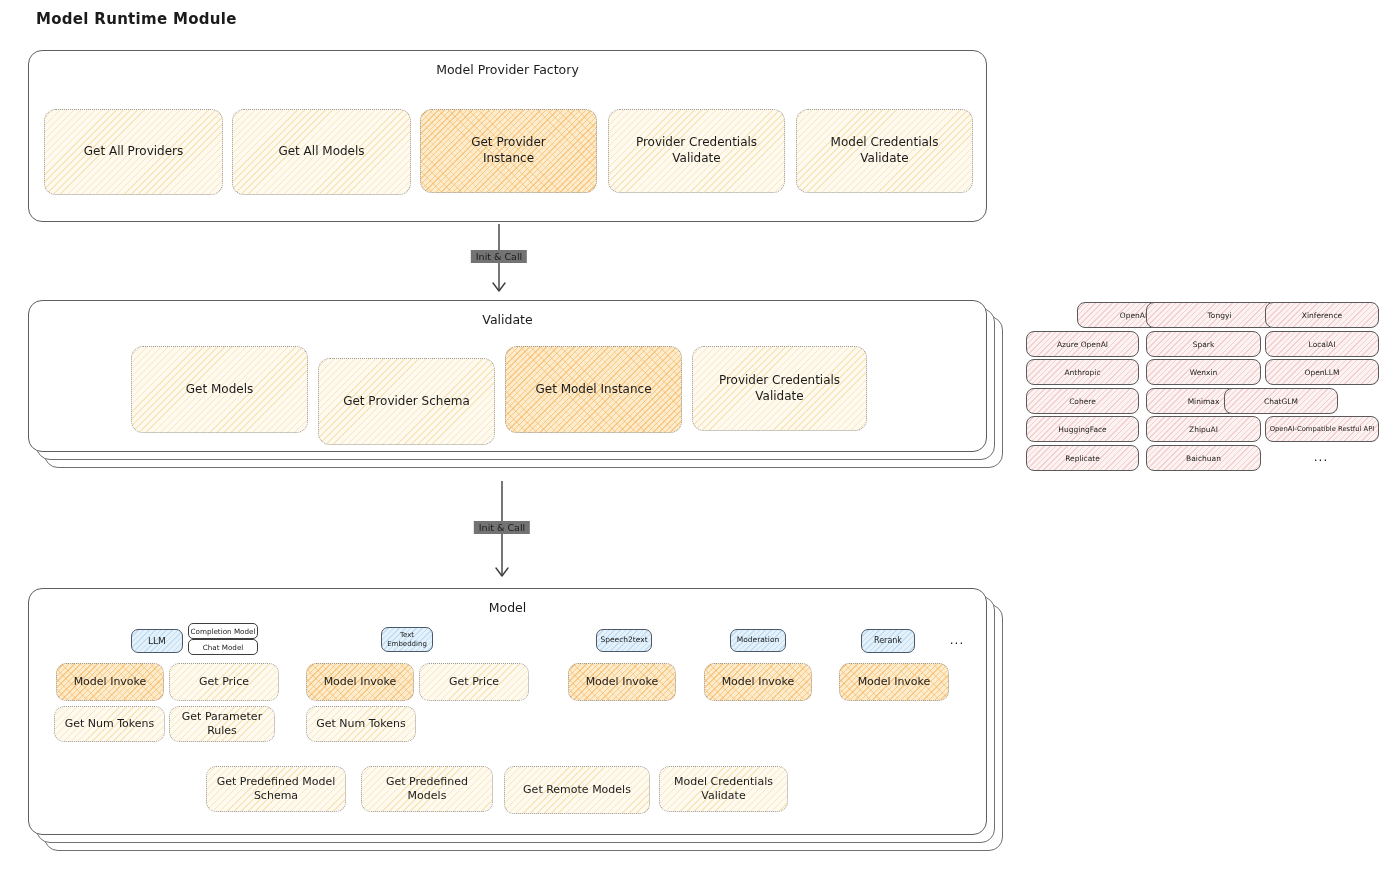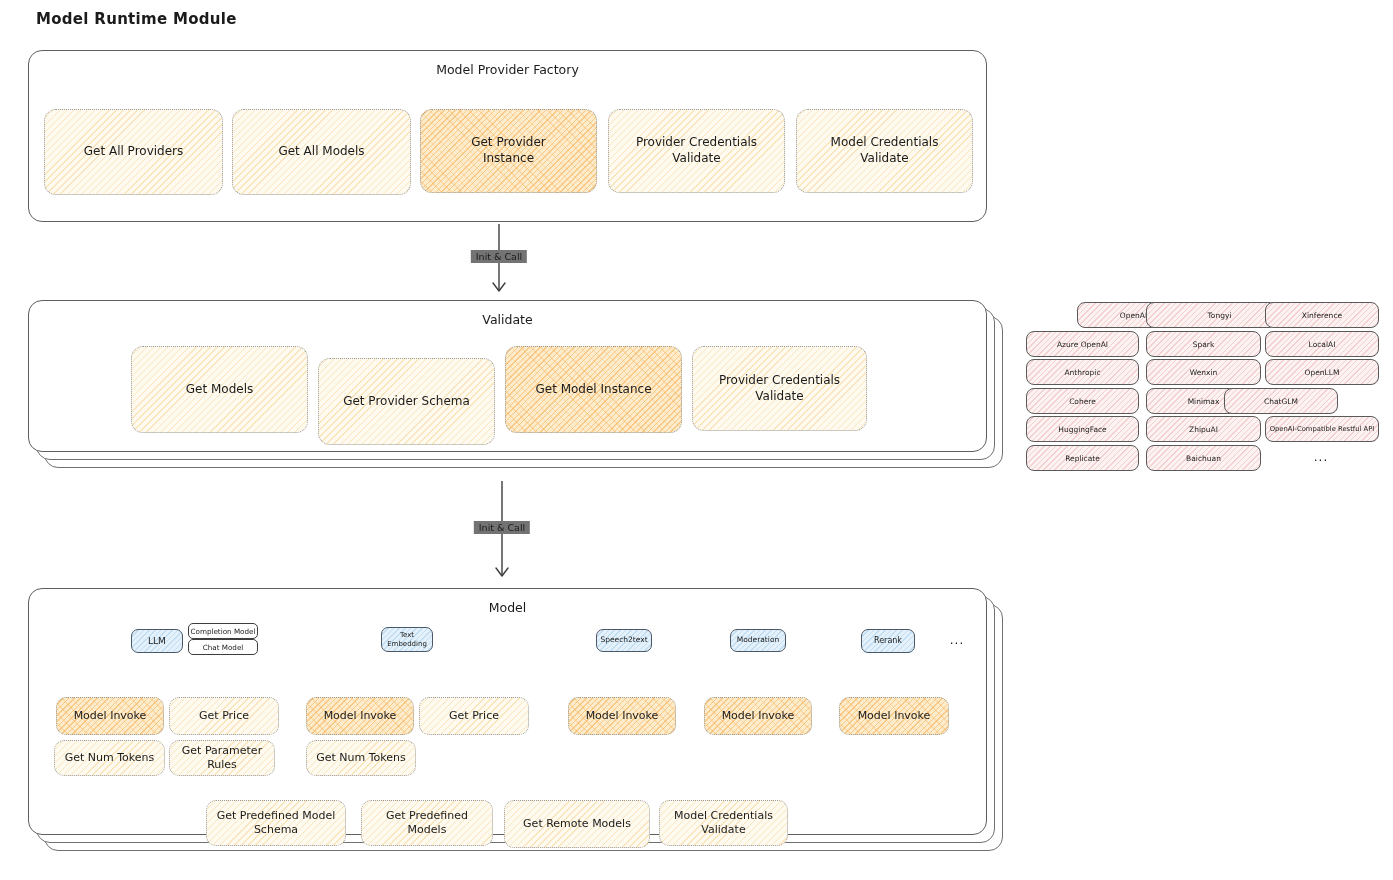--- a/index.html
+++ b/index.html
@@ -21,7 +21,7 @@
   .ybox.hl{background-color:var(--box-highlight,#fdeccc);
         background-image:repeating-linear-gradient(135deg,rgba(246,173,80,.55) 0 1px,transparent 1px 4px),
                          repeating-linear-gradient(45deg,rgba(246,173,80,.30) 0 1px,transparent 1px 7px);}
-  .ybox.sm{font-size:11px;border-radius:10px;margin-top:34px;}
+  .ybox.sm{font-size:11px;border-radius:10px;}
 
   
   .pcell{position:absolute;display:flex;align-items:center;justify-content:center;text-align:center;

